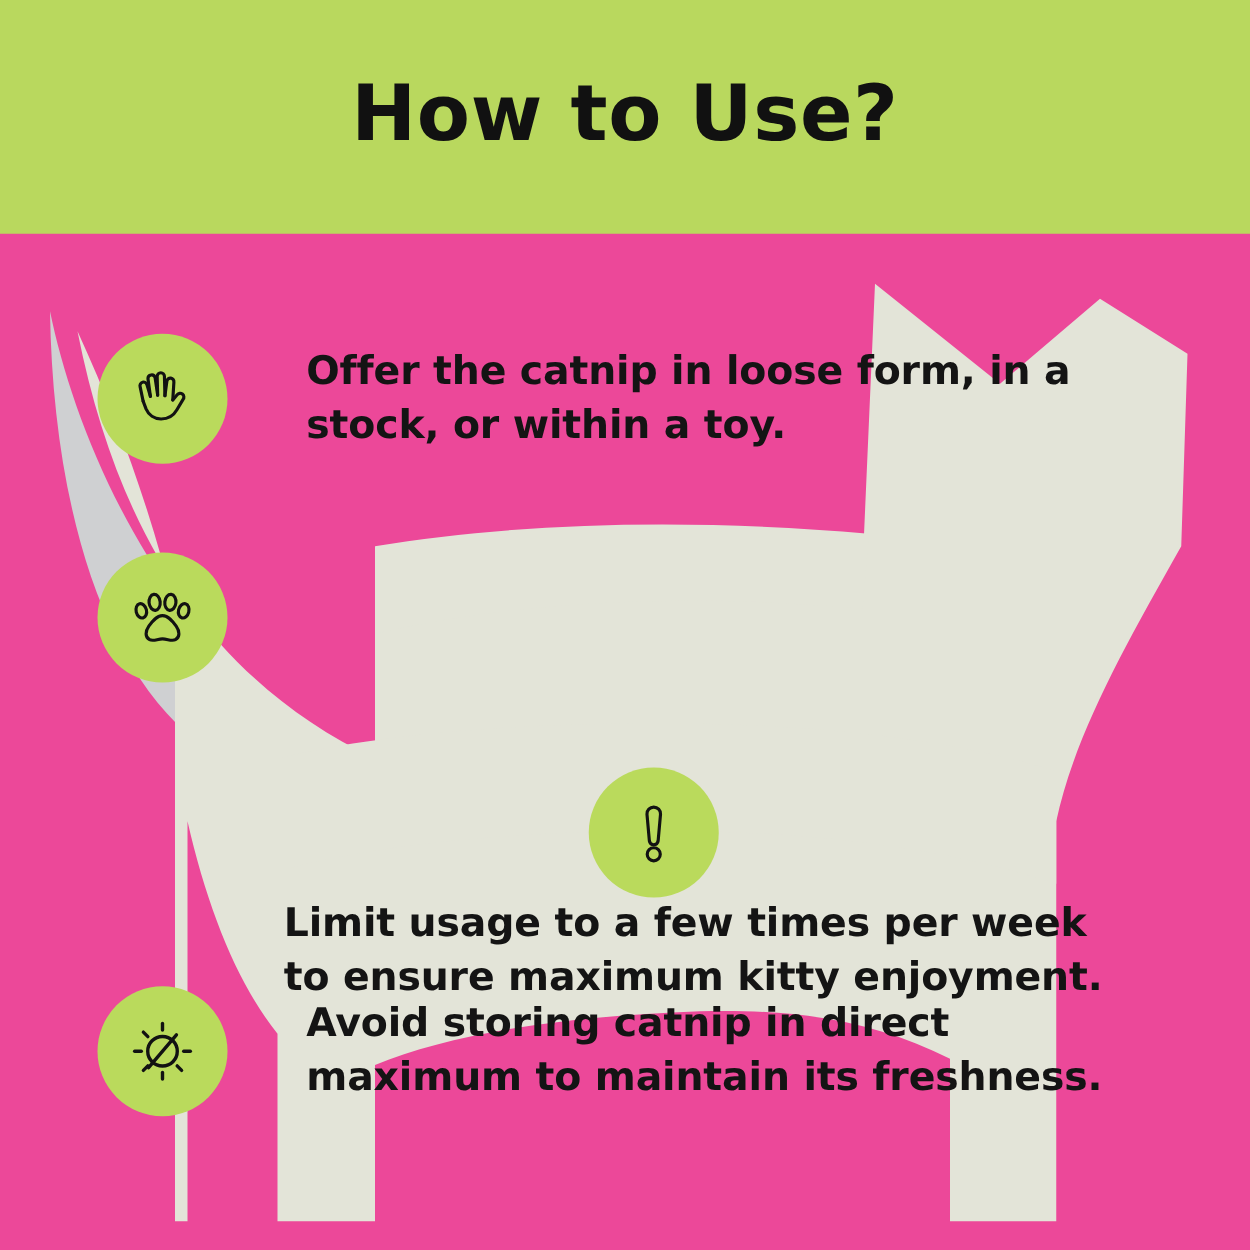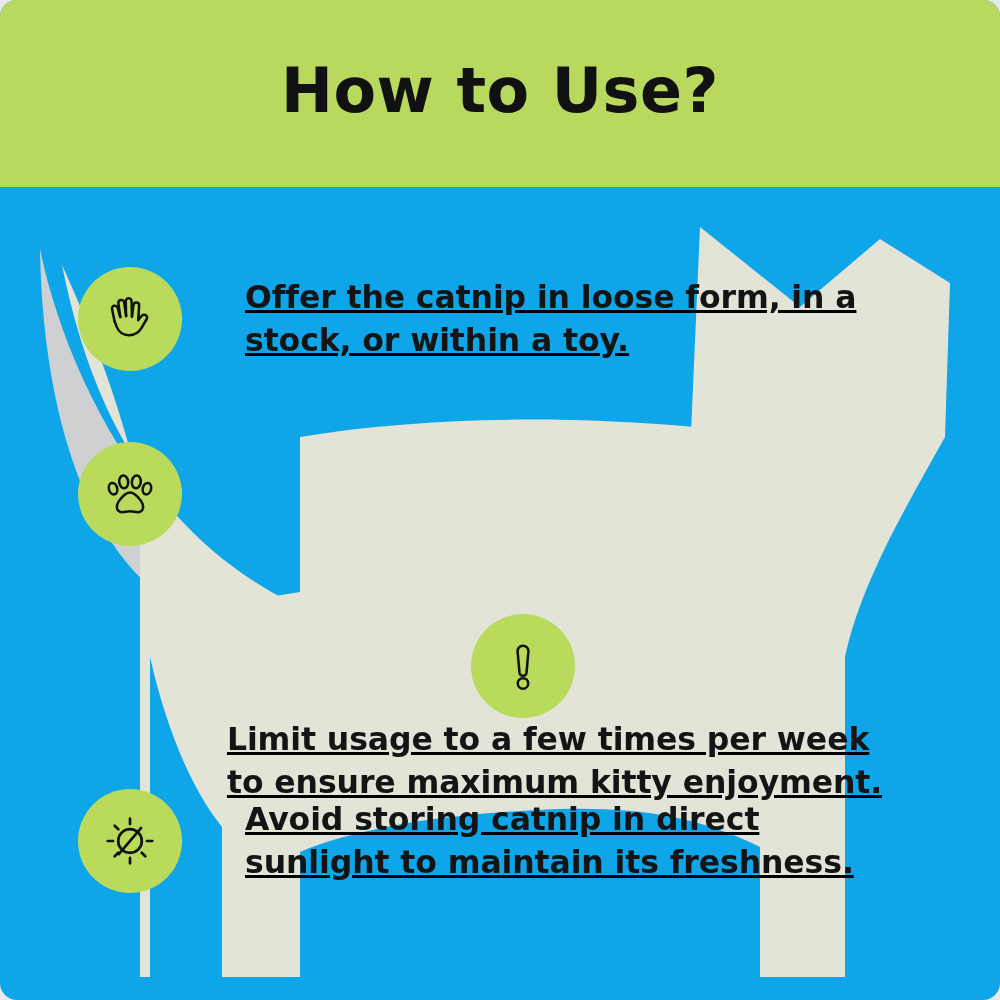--- a/index.html
+++ b/index.html
@@ -17,9 +17,8 @@
     position: relative;
     width: 1000px;
     height: 1000px;
-    background: #0ea5e9;
+    background: #ec4899;
     overflow: hidden;
-    border-radius: 17px;
   }
 
   

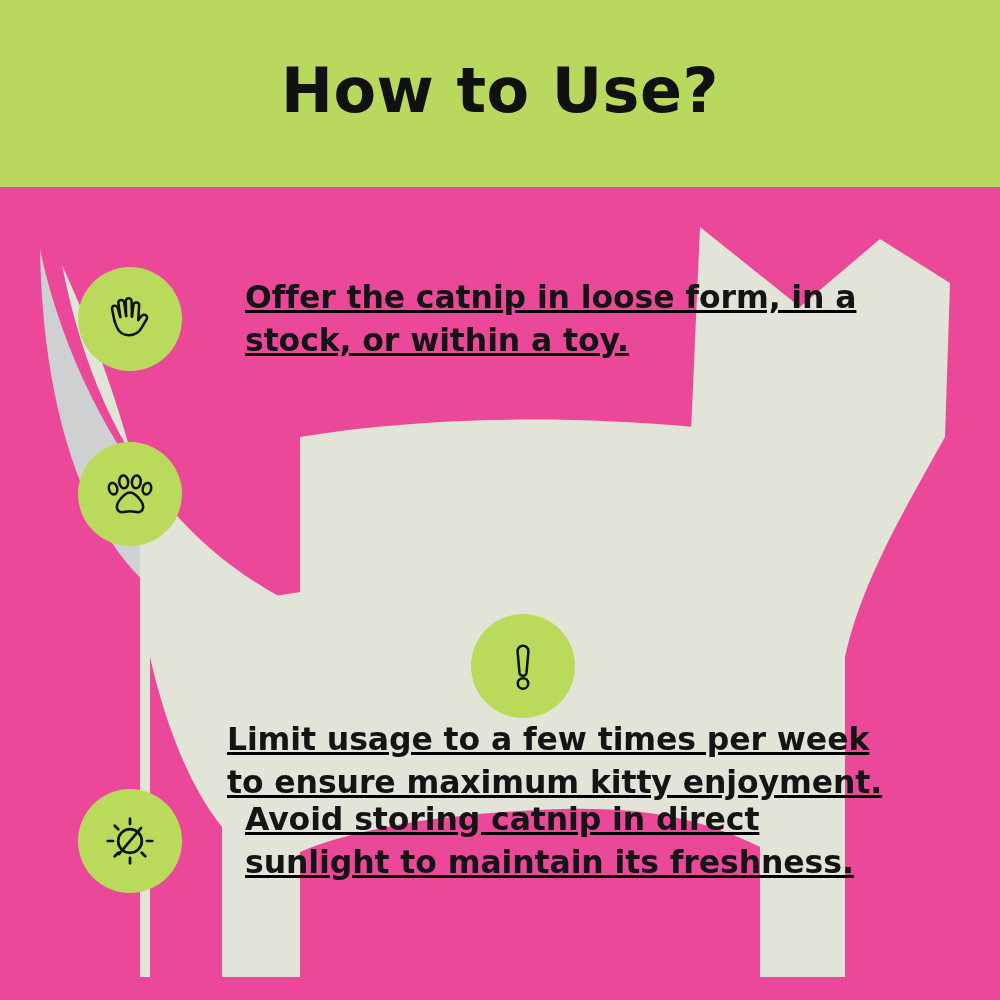--- a/index.html
+++ b/index.html
@@ -79,7 +79,6 @@
     display: flex;
     align-items: center;
     gap: 0;
-    text-decoration: underline;
   }
   .tip-row.r0 { top: 80px; }
   .tip-row.r1 { top: 255px; }

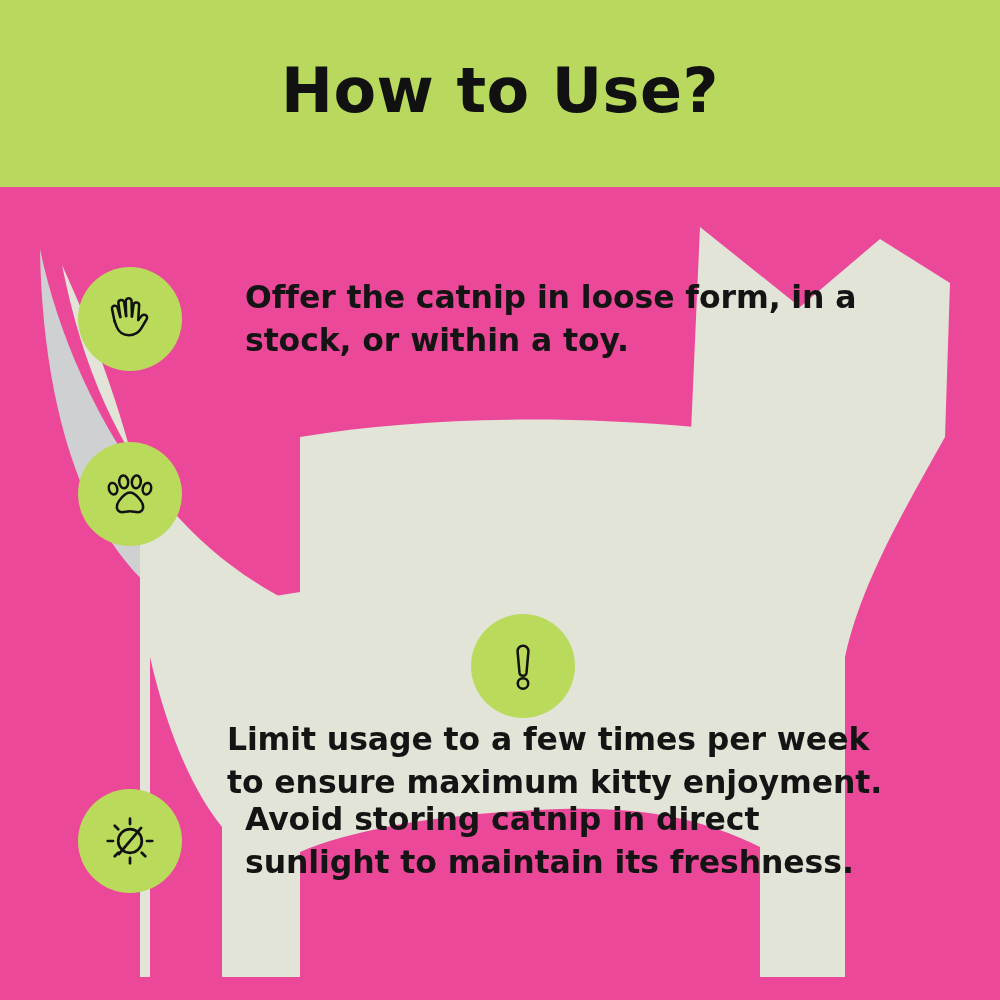--- a/index.html
+++ b/index.html
@@ -205,7 +205,7 @@
         </svg>
       </span>
       <span class="tip-text">Avoid storing catnip in direct
-sunlight to maintain its freshness.</span>
+maximum to maintain its freshness.</span>
     </li>
 
   </ul>

